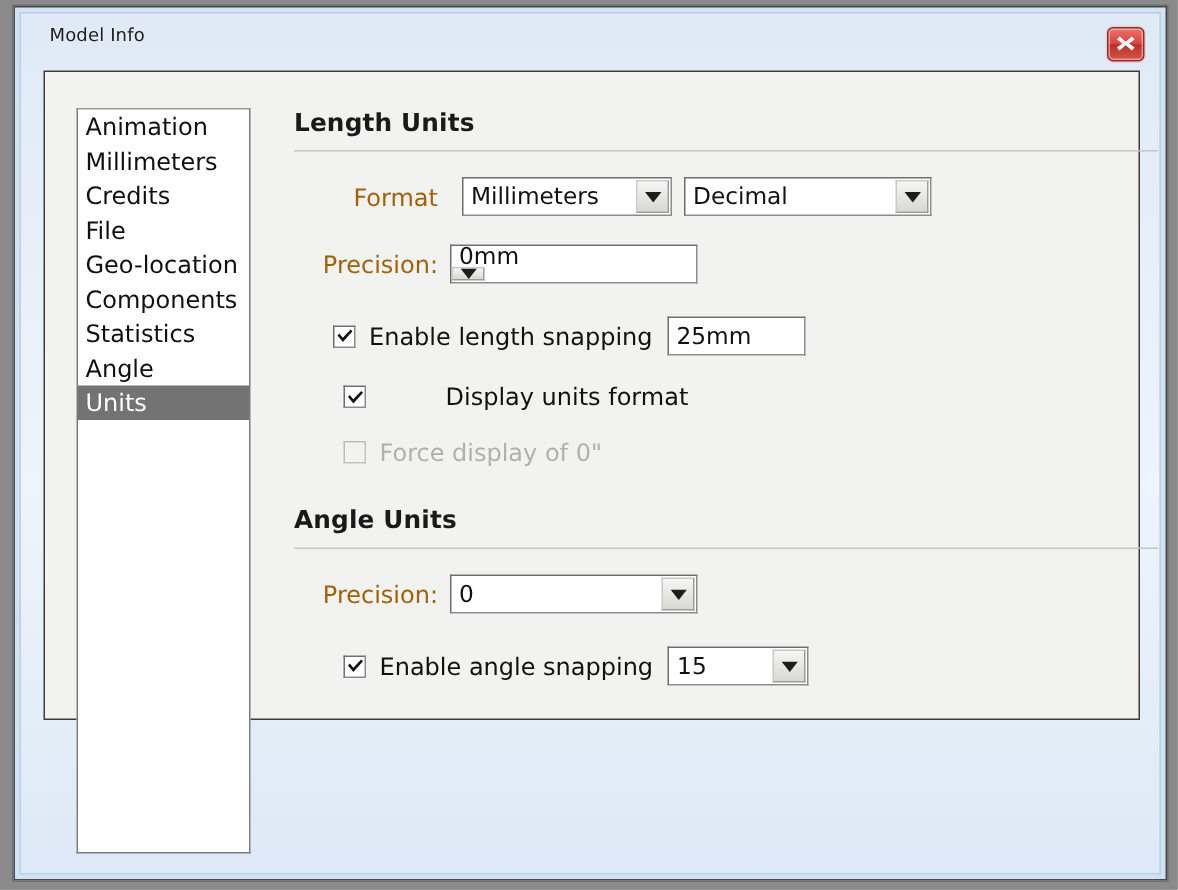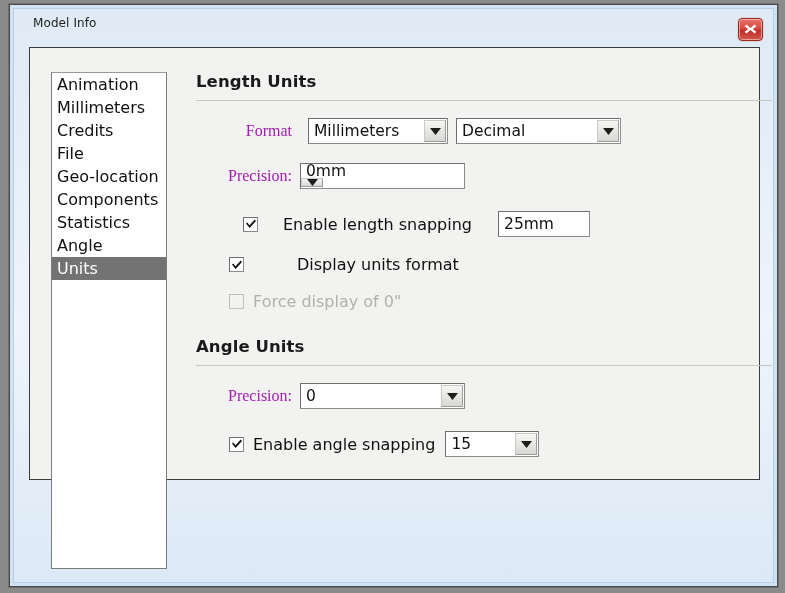--- a/index.html
+++ b/index.html
@@ -149,9 +149,8 @@
 
   .field-label {
     font-size: 16px;
-    color: #a21caf;
+    color: #a16207;
     text-align: right;
-    font-family: Liberation Serif, serif;
   }
 
   

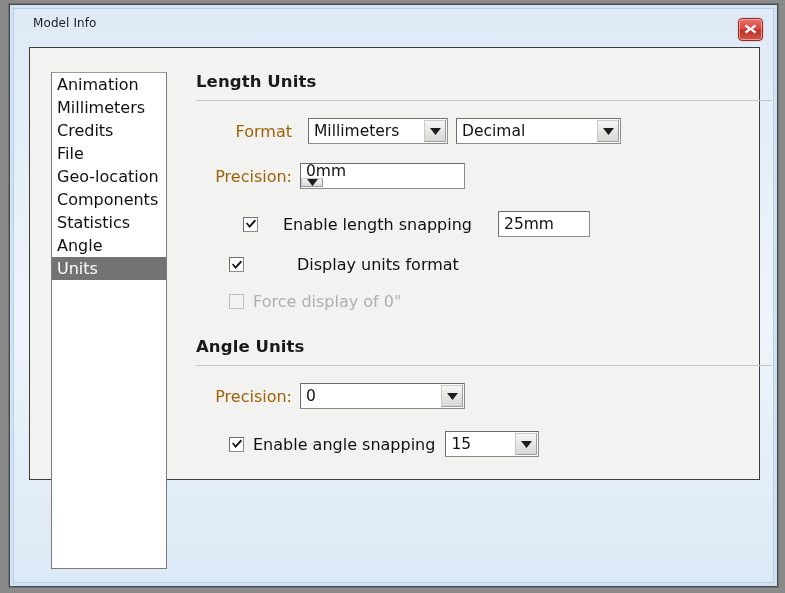--- a/index.html
+++ b/index.html
@@ -334,7 +334,7 @@
             </div>
           </div>
 
-          <div class="check-row" style="margin-top:22px; margin-left:47px;gap:16px;">
+          <div class="check-row" style="margin-top:22px; margin-left:26px;">
             <div class="checkbox">
               <span>
                 <svg width="12" height="10" viewBox="0 0 12 10">

